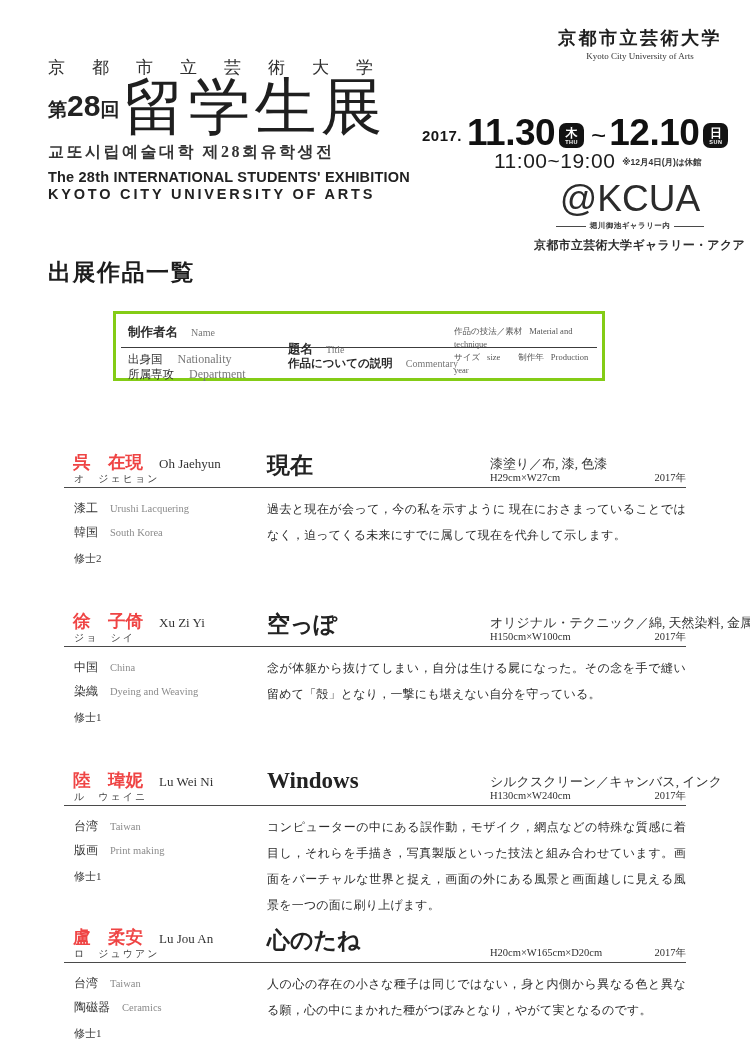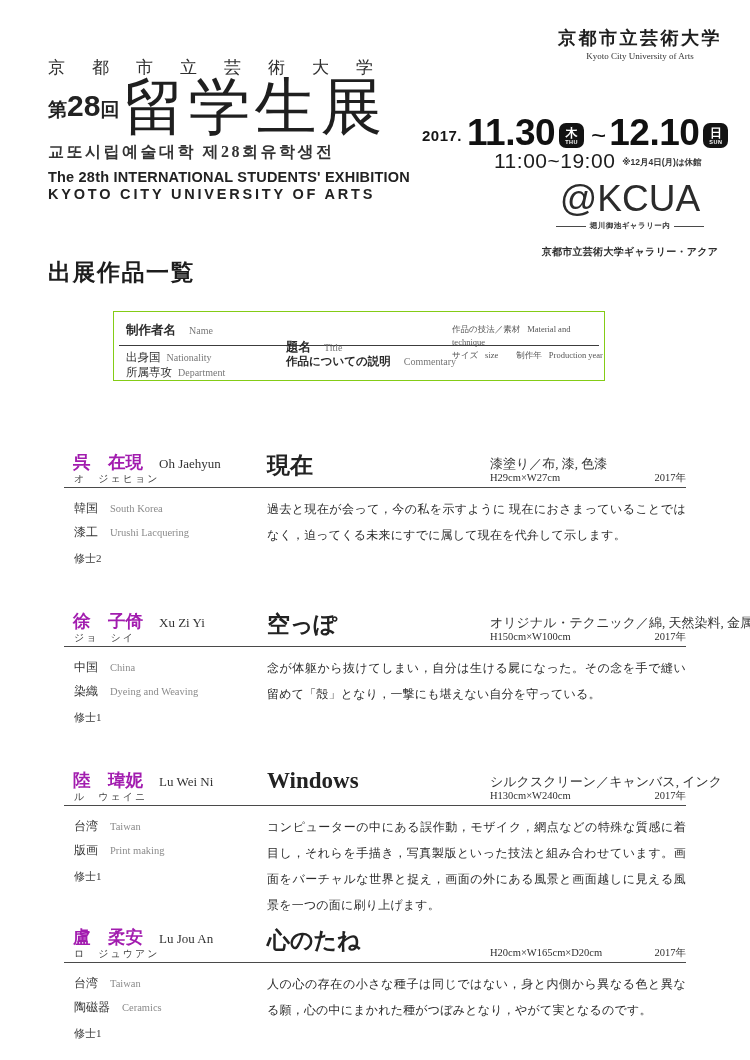--- a/index.html
+++ b/index.html
@@ -54,8 +54,8 @@
   .v-line1 .dash{width:30px;border-top:1px solid #4a4a4a;}
   .v-line1 .txt{font-family:"Liberation Sans","DejaVu Sans",sans-serif;font-size:7.5px;font-weight:700;
                 color:#333;margin:0 4px;letter-spacing:0.5px;white-space:nowrap;}
-  .v-line2{font-family:"Liberation Sans","DejaVu Sans",sans-serif;font-size:10px;font-weight:700;
-           color:#2e2e2e;margin-top:14px;letter-spacing:0.3px;white-space:nowrap;}
+  .v-line2{font-family:"Liberation Sans","DejaVu Sans",sans-serif;font-size:12px;font-weight:700;
+           color:#2e2e2e;margin-top:6px;letter-spacing:0.3px;white-space:nowrap;}
 
   
   .section-title{position:absolute;left:48px;top:257px;font-size:23px;font-weight:700;

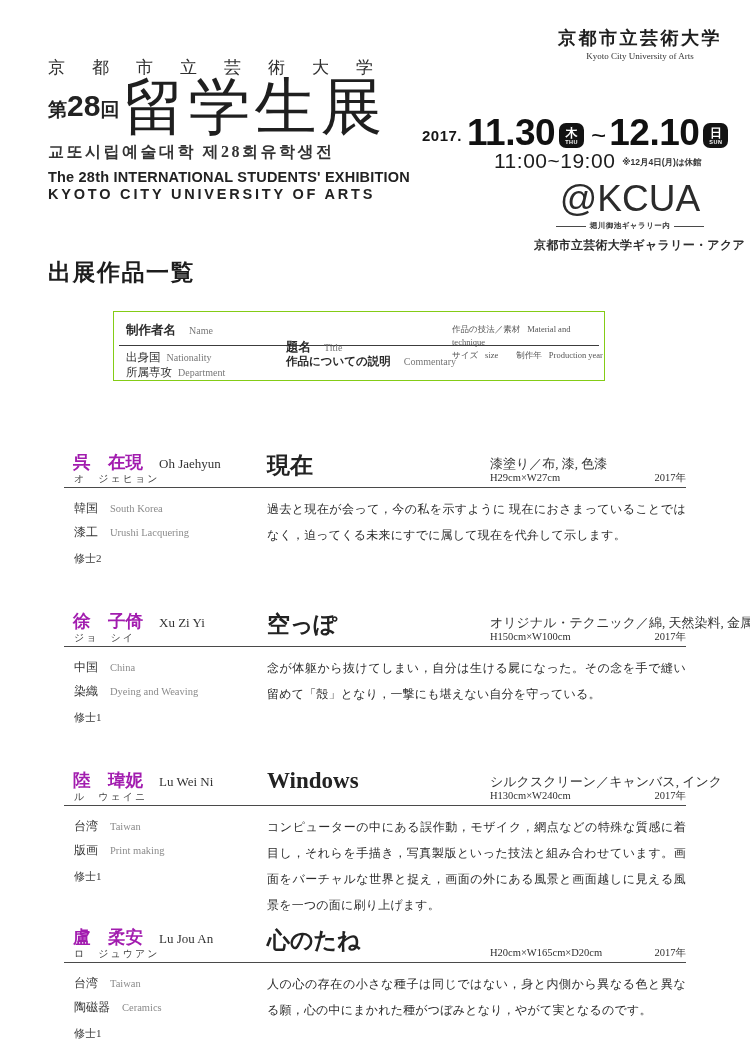--- a/index.html
+++ b/index.html
@@ -61,7 +61,7 @@
   .section-title{position:absolute;left:48px;top:257px;font-size:23px;font-weight:700;
                  letter-spacing:1.5px;color:#1d1d1d;}
   .legend{position:absolute;left:113px;top:311px;width:492px;height:70px;
-          border:1px solid #84cc16;box-sizing:border-box;}
+          border:3px solid #84cc16;box-sizing:border-box;}
   .l-row1{position:relative;height:33px;}
   .l-div{border-top:1px solid #3c3c3c;margin:0 5px;}
   .l-row2{position:relative;height:35px;}

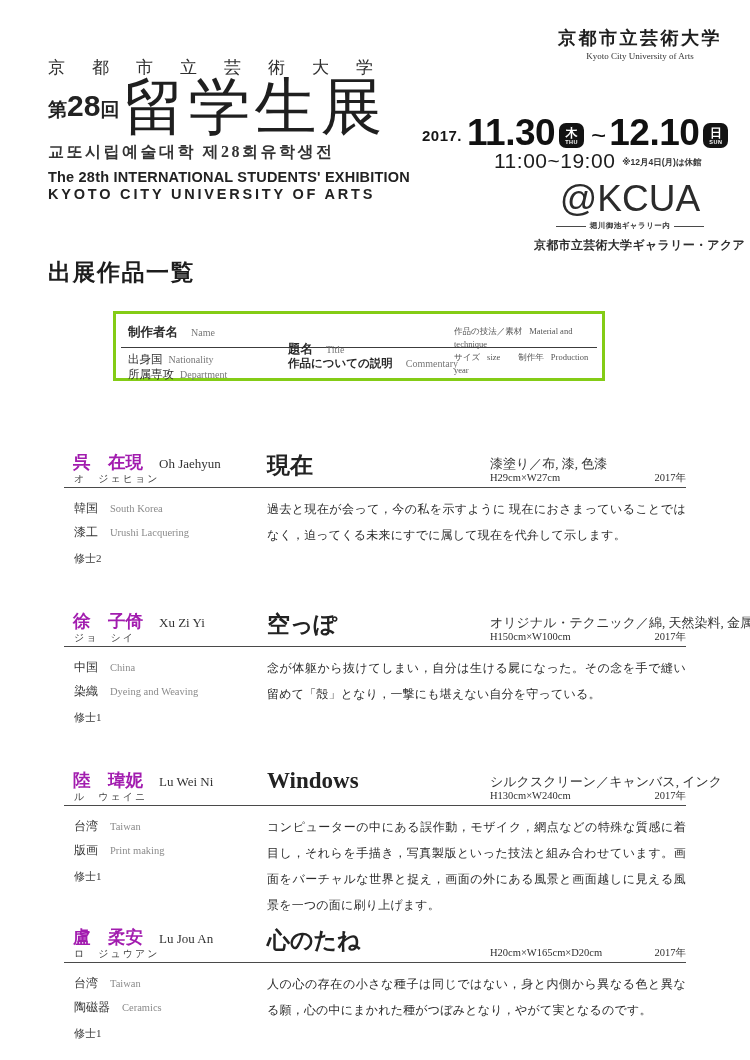--- a/index.html
+++ b/index.html
@@ -72,7 +72,7 @@
   .l-techblock{position:absolute;left:338px;top:11px;font-size:8.5px;color:#555;line-height:13px;}
   .l-techblock .g{margin-left:7px;}
   .l-nat{position:absolute;left:12px;top:4px;font-size:11.5px;line-height:15px;color:#2e2e2e;white-space:nowrap;}
-  .l-nat .l-en2{font-size:10px;color:#777;margin-left:6px;}
+  .l-nat .l-en2{font-size:12px;color:#777;margin-left:15px;}
   .l-comm{position:absolute;left:172px;top:5px;white-space:nowrap;}
   .l-comm .l-jp2{font-size:11.5px;font-weight:600;color:#2a2a2a;}
 

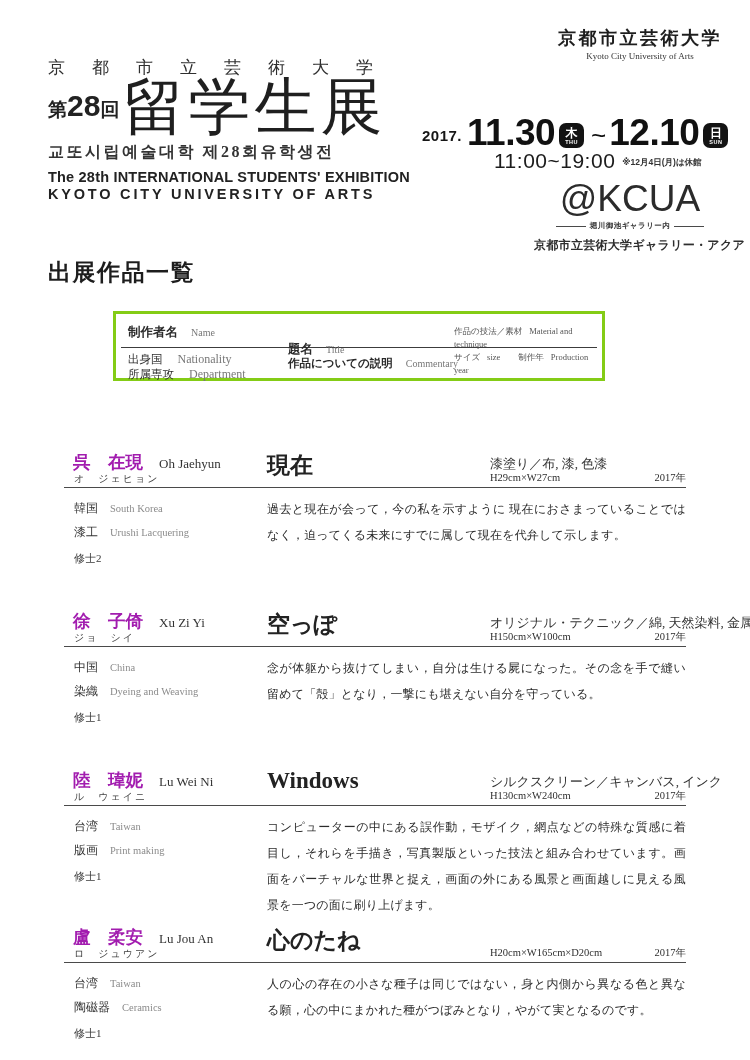--- a/index.html
+++ b/index.html
@@ -84,7 +84,7 @@
   .entry:nth-child(4){top:924px;}
   .e-head{position:relative;height:38px;}
   .e-nameline{position:absolute;left:9px;top:1px;white-space:nowrap;}
-  .e-name{font-size:17.5px;color:#a21caf;font-weight:600;}
+  .e-name{font-size:17.5px;color:#ef4444;font-weight:600;}
   .e-name-en{font-size:13px;color:#333;margin-left:12px;}
   .e-reading{position:absolute;left:10px;top:23px;font-size:10px;letter-spacing:2px;color:#444;}
   .e-title{position:absolute;left:203px;top:1px;font-size:23px;color:#222;font-weight:600;white-space:nowrap;}

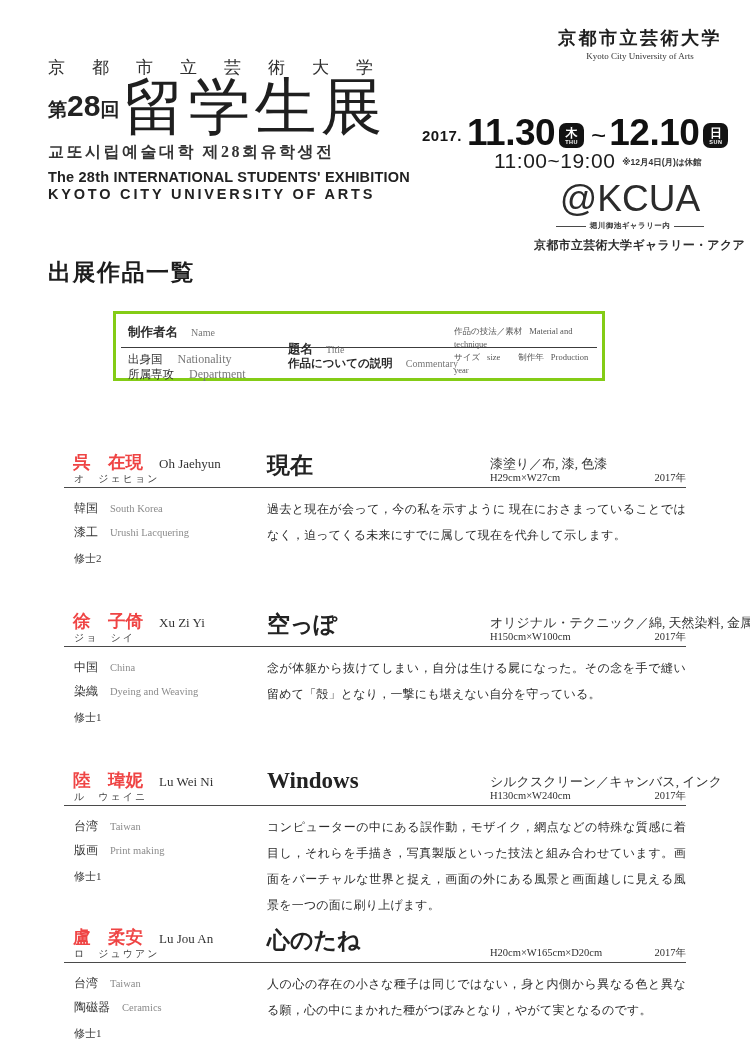--- a/index.html
+++ b/index.html
@@ -210,12 +210,12 @@
       <div class="e-body">
         <div class="e-left">
           <div class="row">
+            <span class="jp">漆工</span>
+            <span class="en">Urushi Lacquering</span>
+          </div>
+          <div class="row">
             <span class="jp">韓国</span>
             <span class="en">South Korea</span>
-          </div>
-          <div class="row">
-            <span class="jp">漆工</span>
-            <span class="en">Urushi Lacquering</span>
           </div>
           <div class="e-grade">修士2</div>
         </div>

